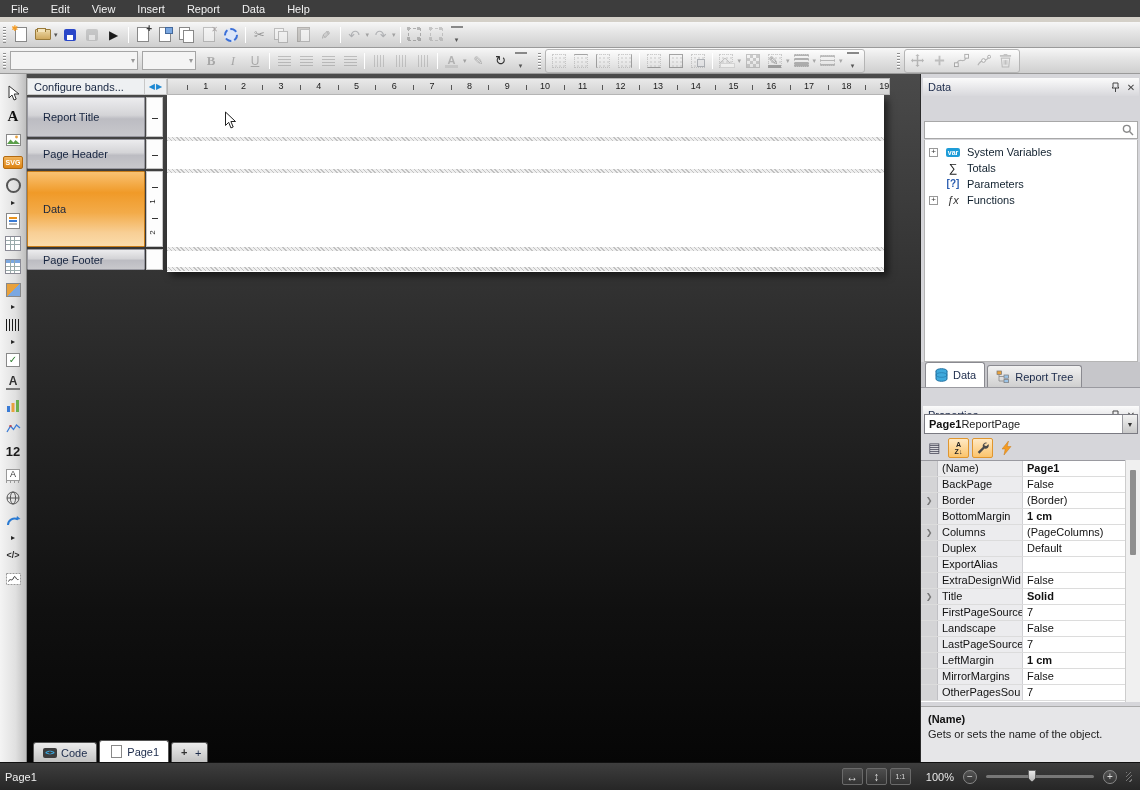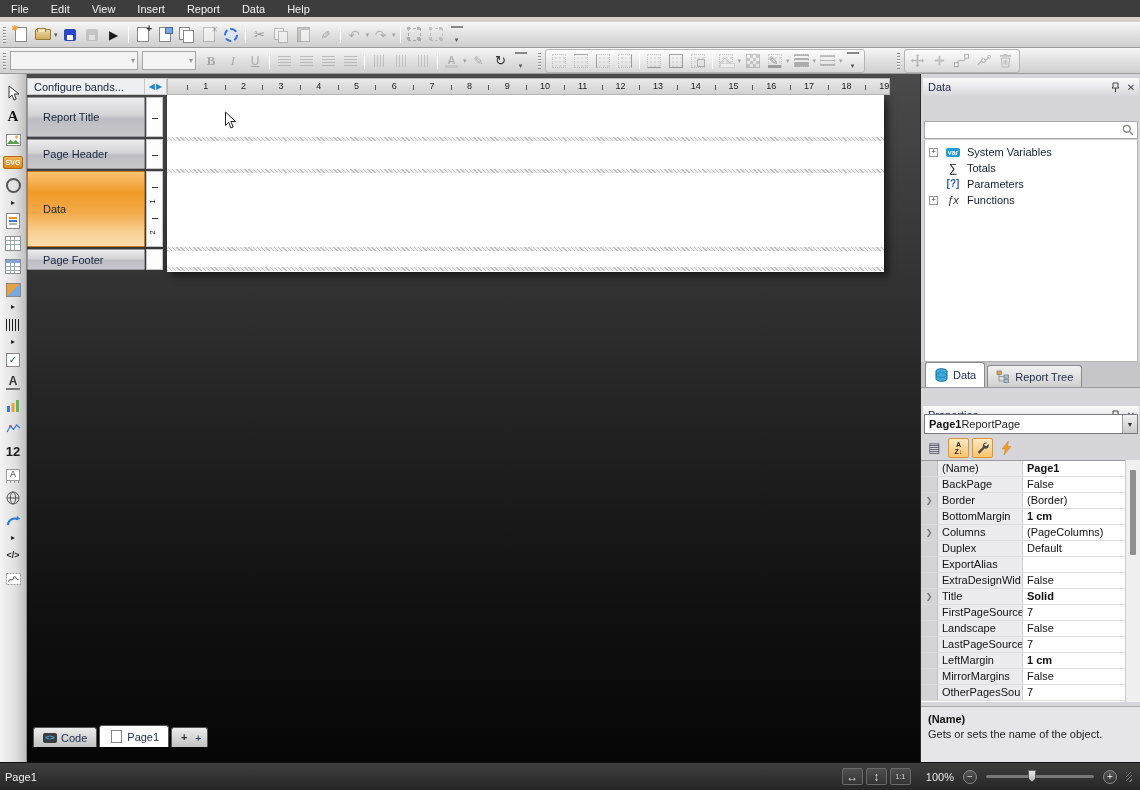--- a/index.html
+++ b/index.html
@@ -136,7 +136,7 @@
 #cursor { position:absolute; left:224px; top:37px; z-index:5; }
 
 
-#doc-tabs { position:absolute; left:27px; bottom:15px; height:22px; display:flex; align-items:flex-end; z-index:3; padding-left:6px; }
+#doc-tabs { position:absolute; left:27px; bottom:0; height:22px; display:flex; align-items:flex-end; z-index:3; padding-left:6px; }
 .dtab { height:20px; display:flex; align-items:center; gap:4px; padding:0 9px; margin-right:2px; background:linear-gradient(180deg,#ececec,#c2c2c2); border:1px solid #555; border-bottom:none; border-radius:3px 3px 0 0; color:#1b2a4a; }
 .dtab.active { background:#fff; height:22px; }
 .i-code::before { content:"<>"; font-size:8px; font-weight:bold; color:#3ab4f2; background:#3c3c3c; padding:1px 2px; border-radius:2px; }

